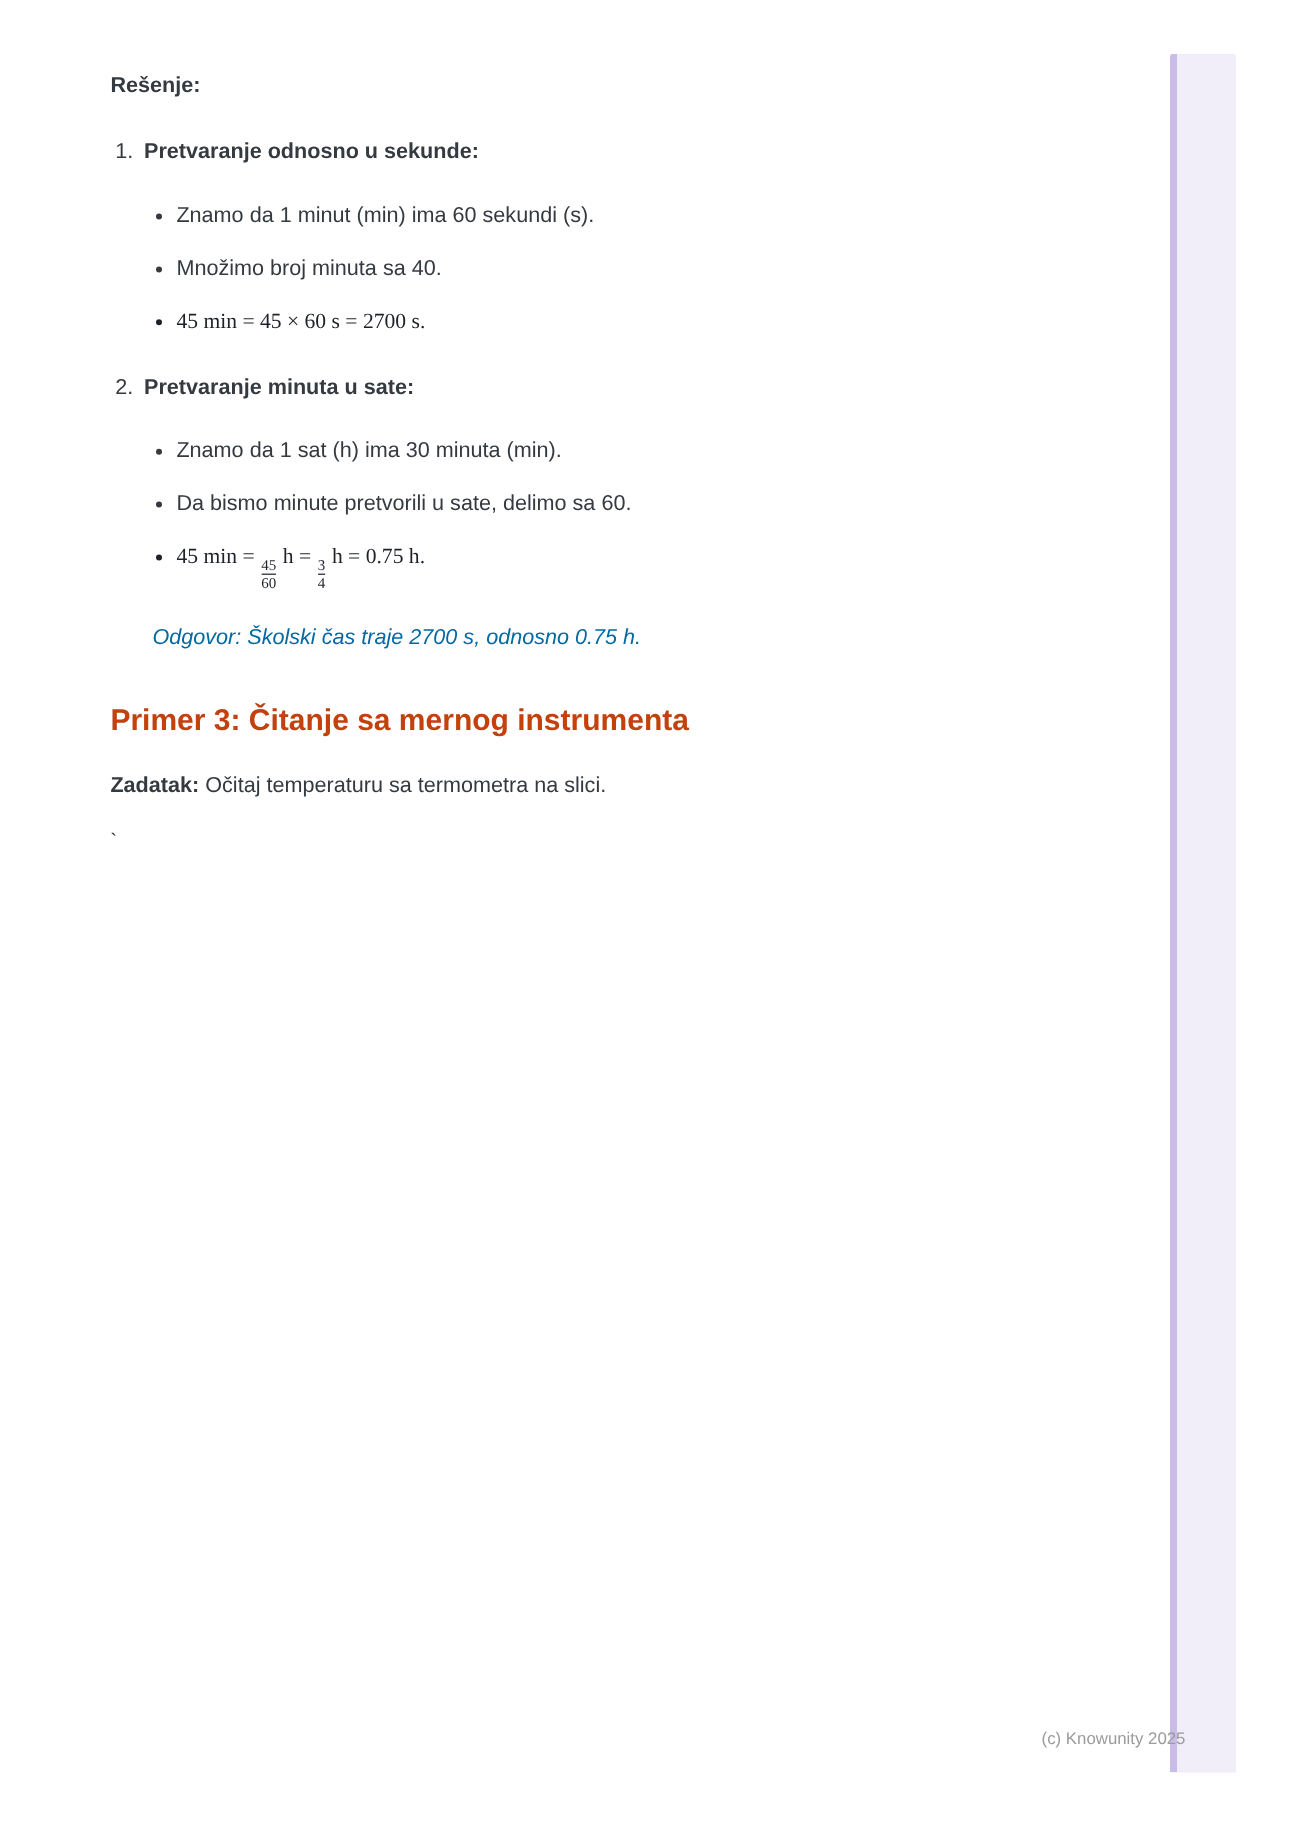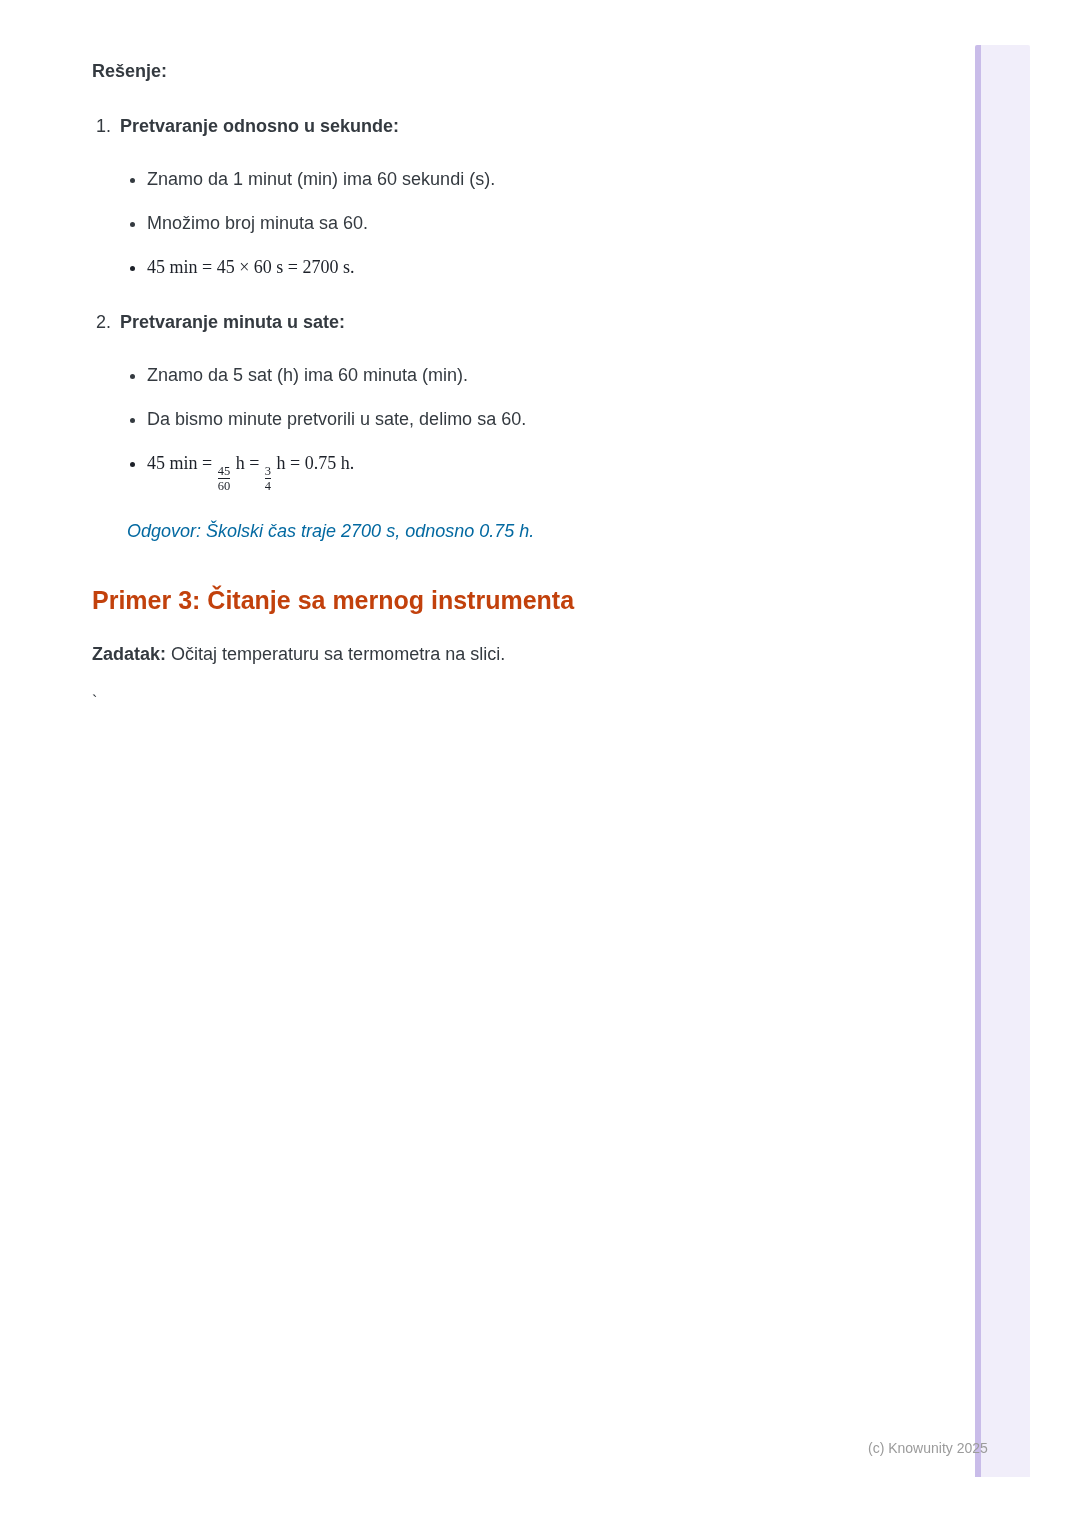--- a/index.html
+++ b/index.html
@@ -163,7 +163,7 @@
         <span class="sec-title">Pretvaranje odnosno u sekunde:</span>
         <ul class="bullets">
           <li>Znamo da 1 minut (min) ima 60 sekundi (s).</li>
-          <li>Množimo broj minuta sa 60.</li>
+          <li>Množimo broj minuta sa 40.</li>
           <li class="math">45 min = 45 × 60 s = 2700 s.</li>
         </ul>
       </li>

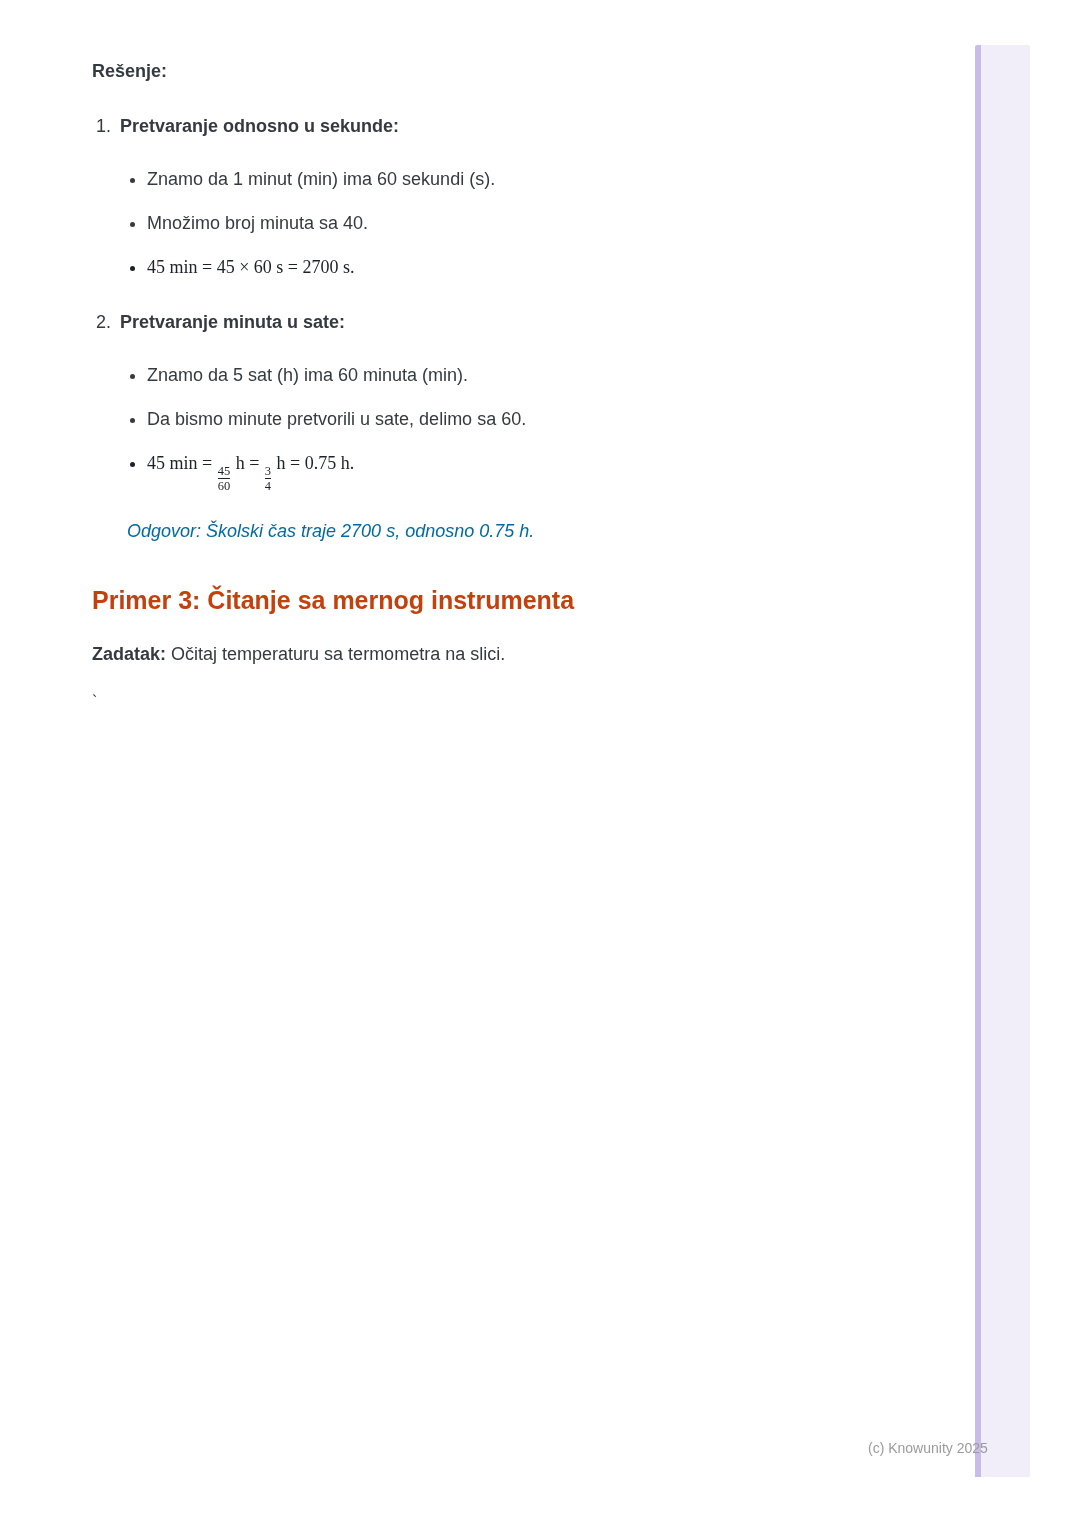--- a/index.html
+++ b/index.html
@@ -172,7 +172,7 @@
         <span class="li-num">2.</span>
         <span class="sec-title">Pretvaranje minuta u sate:</span>
         <ul class="bullets second">
-          <li>Znamo da 5 sat (h) ima 60 minuta (min).</li>
+          <li>Znamo da 1 sat (h) ima 30 minuta (min).</li>
           <li>Da bismo minute pretvorili u sate, delimo sa 60.</li>
           <li class="math">
             <span>45 min = </span><span class="frac">

